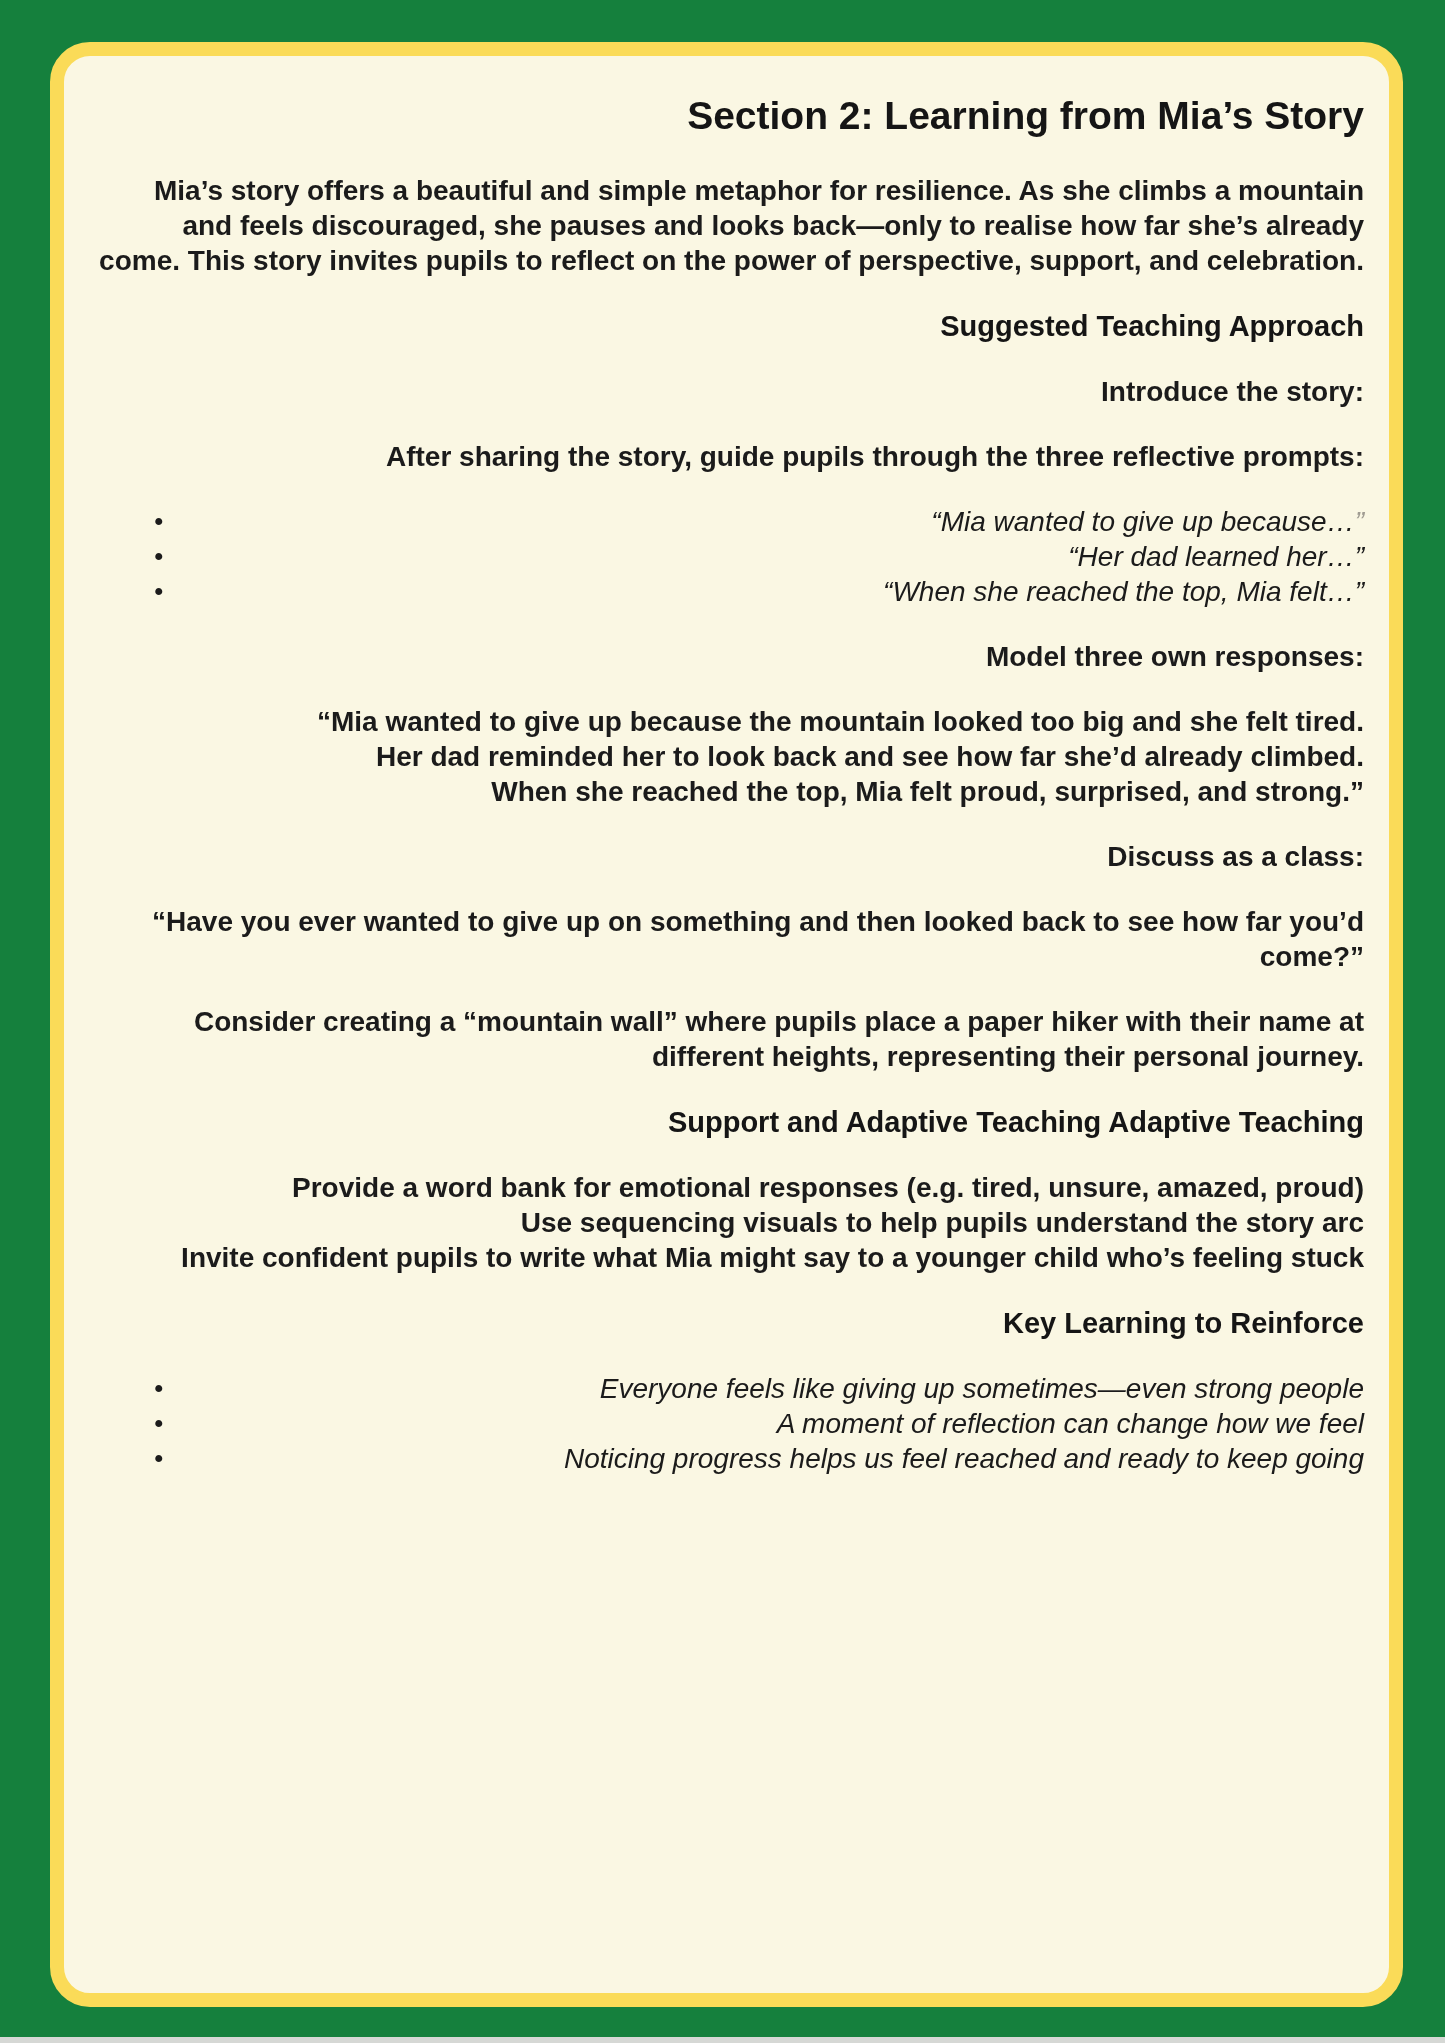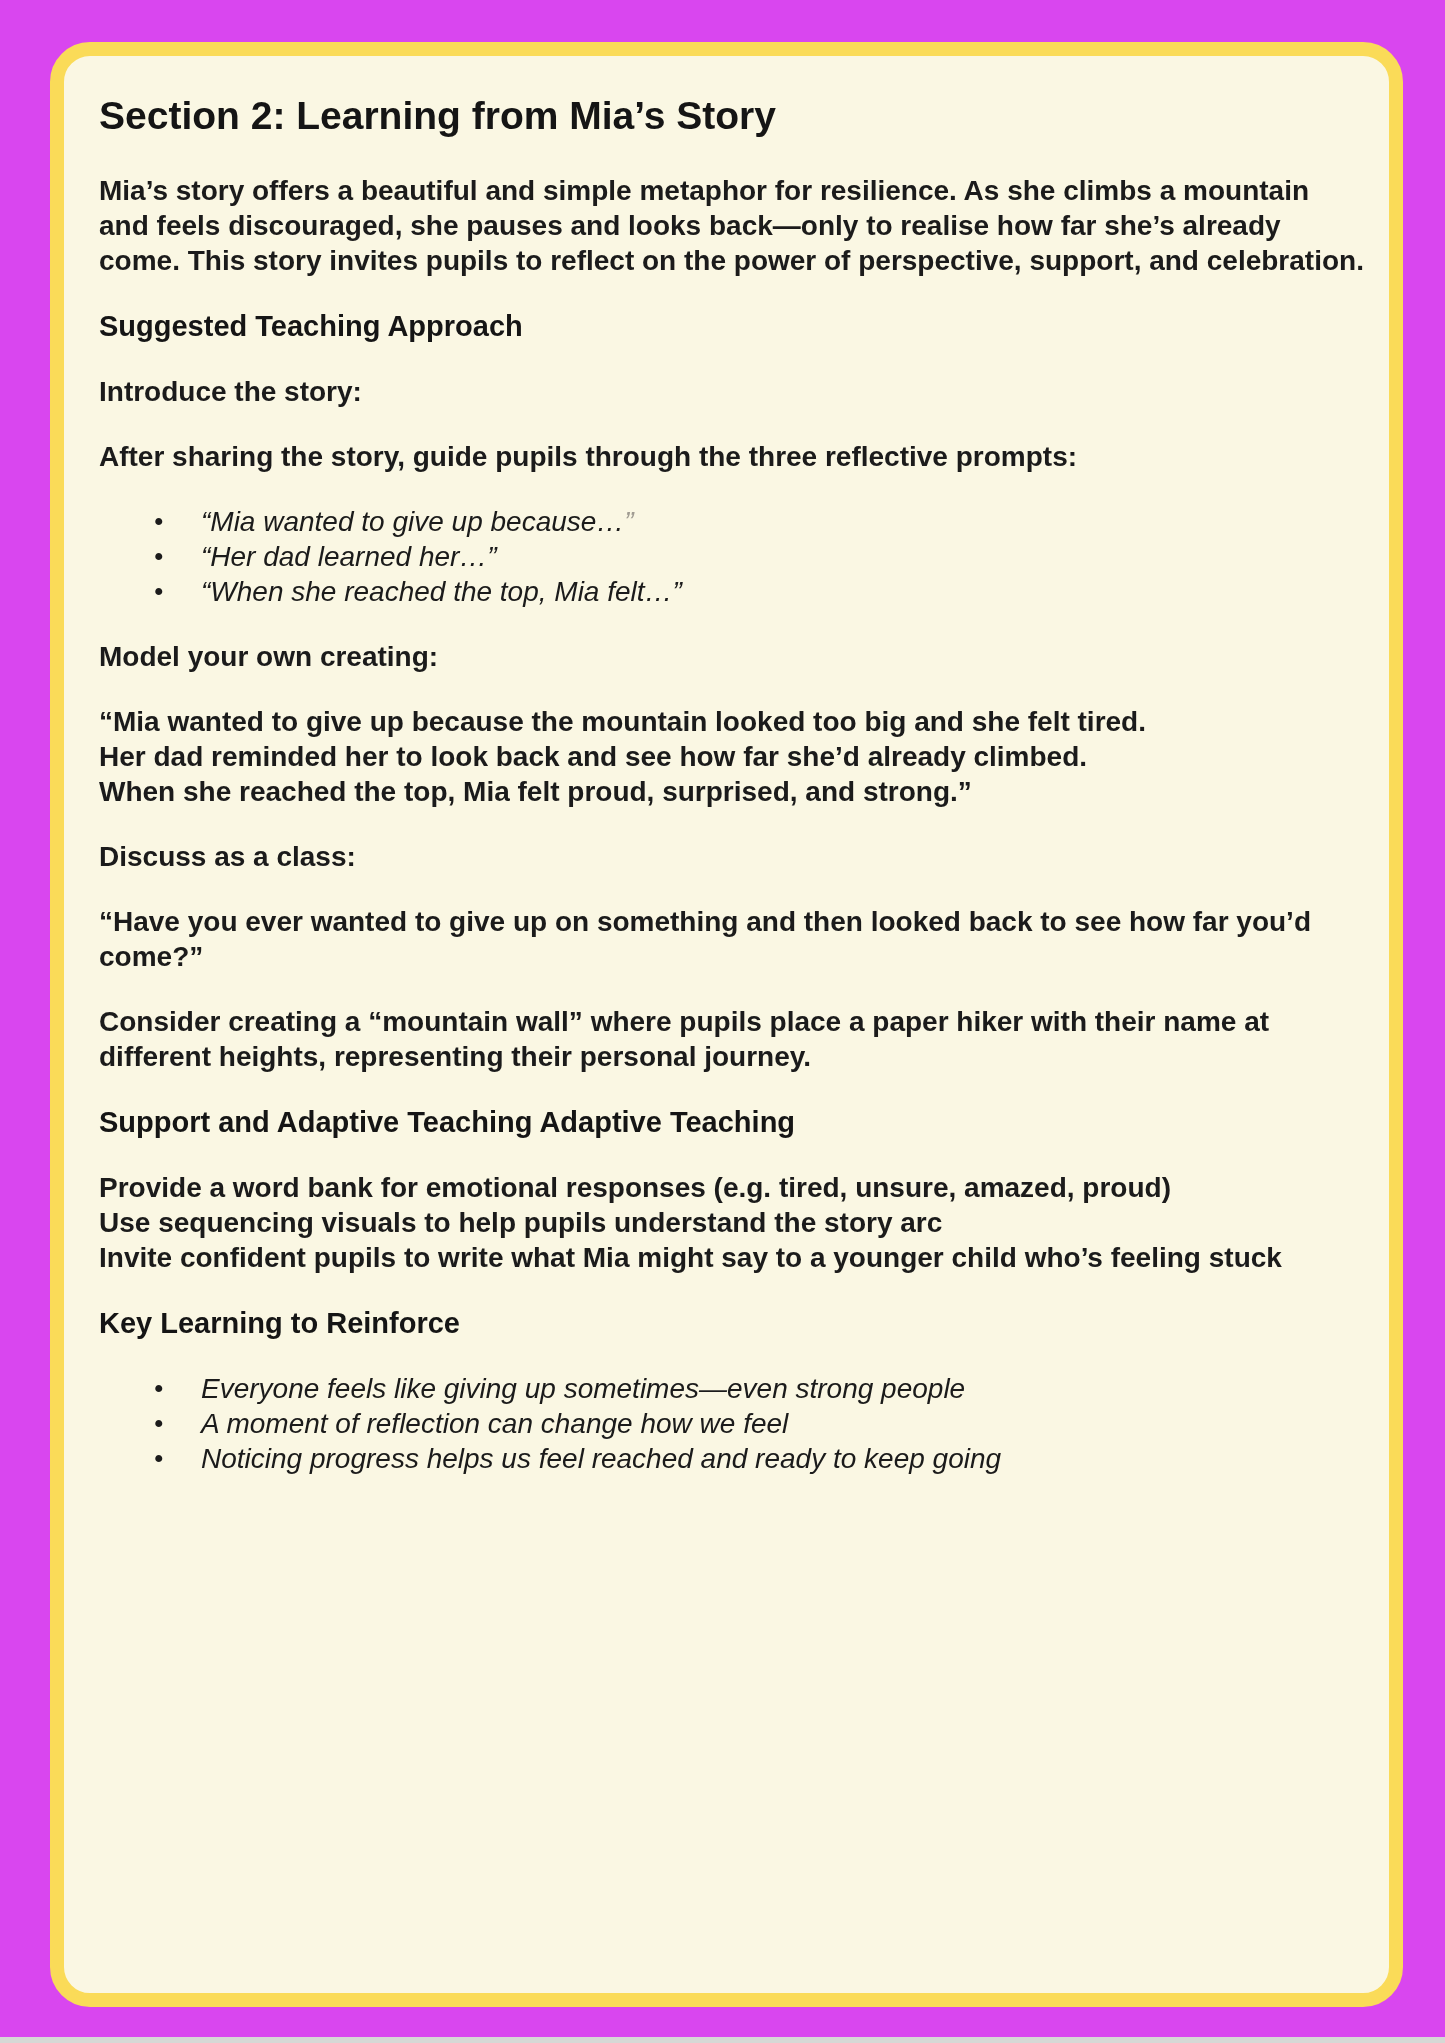--- a/index.html
+++ b/index.html
@@ -17,7 +17,8 @@
   .page {
     position: absolute;
     inset: 0;
-    background: #d946ef;
+    background: #15803d;
+    text-align: right;
   }
   .card {
     position: absolute;

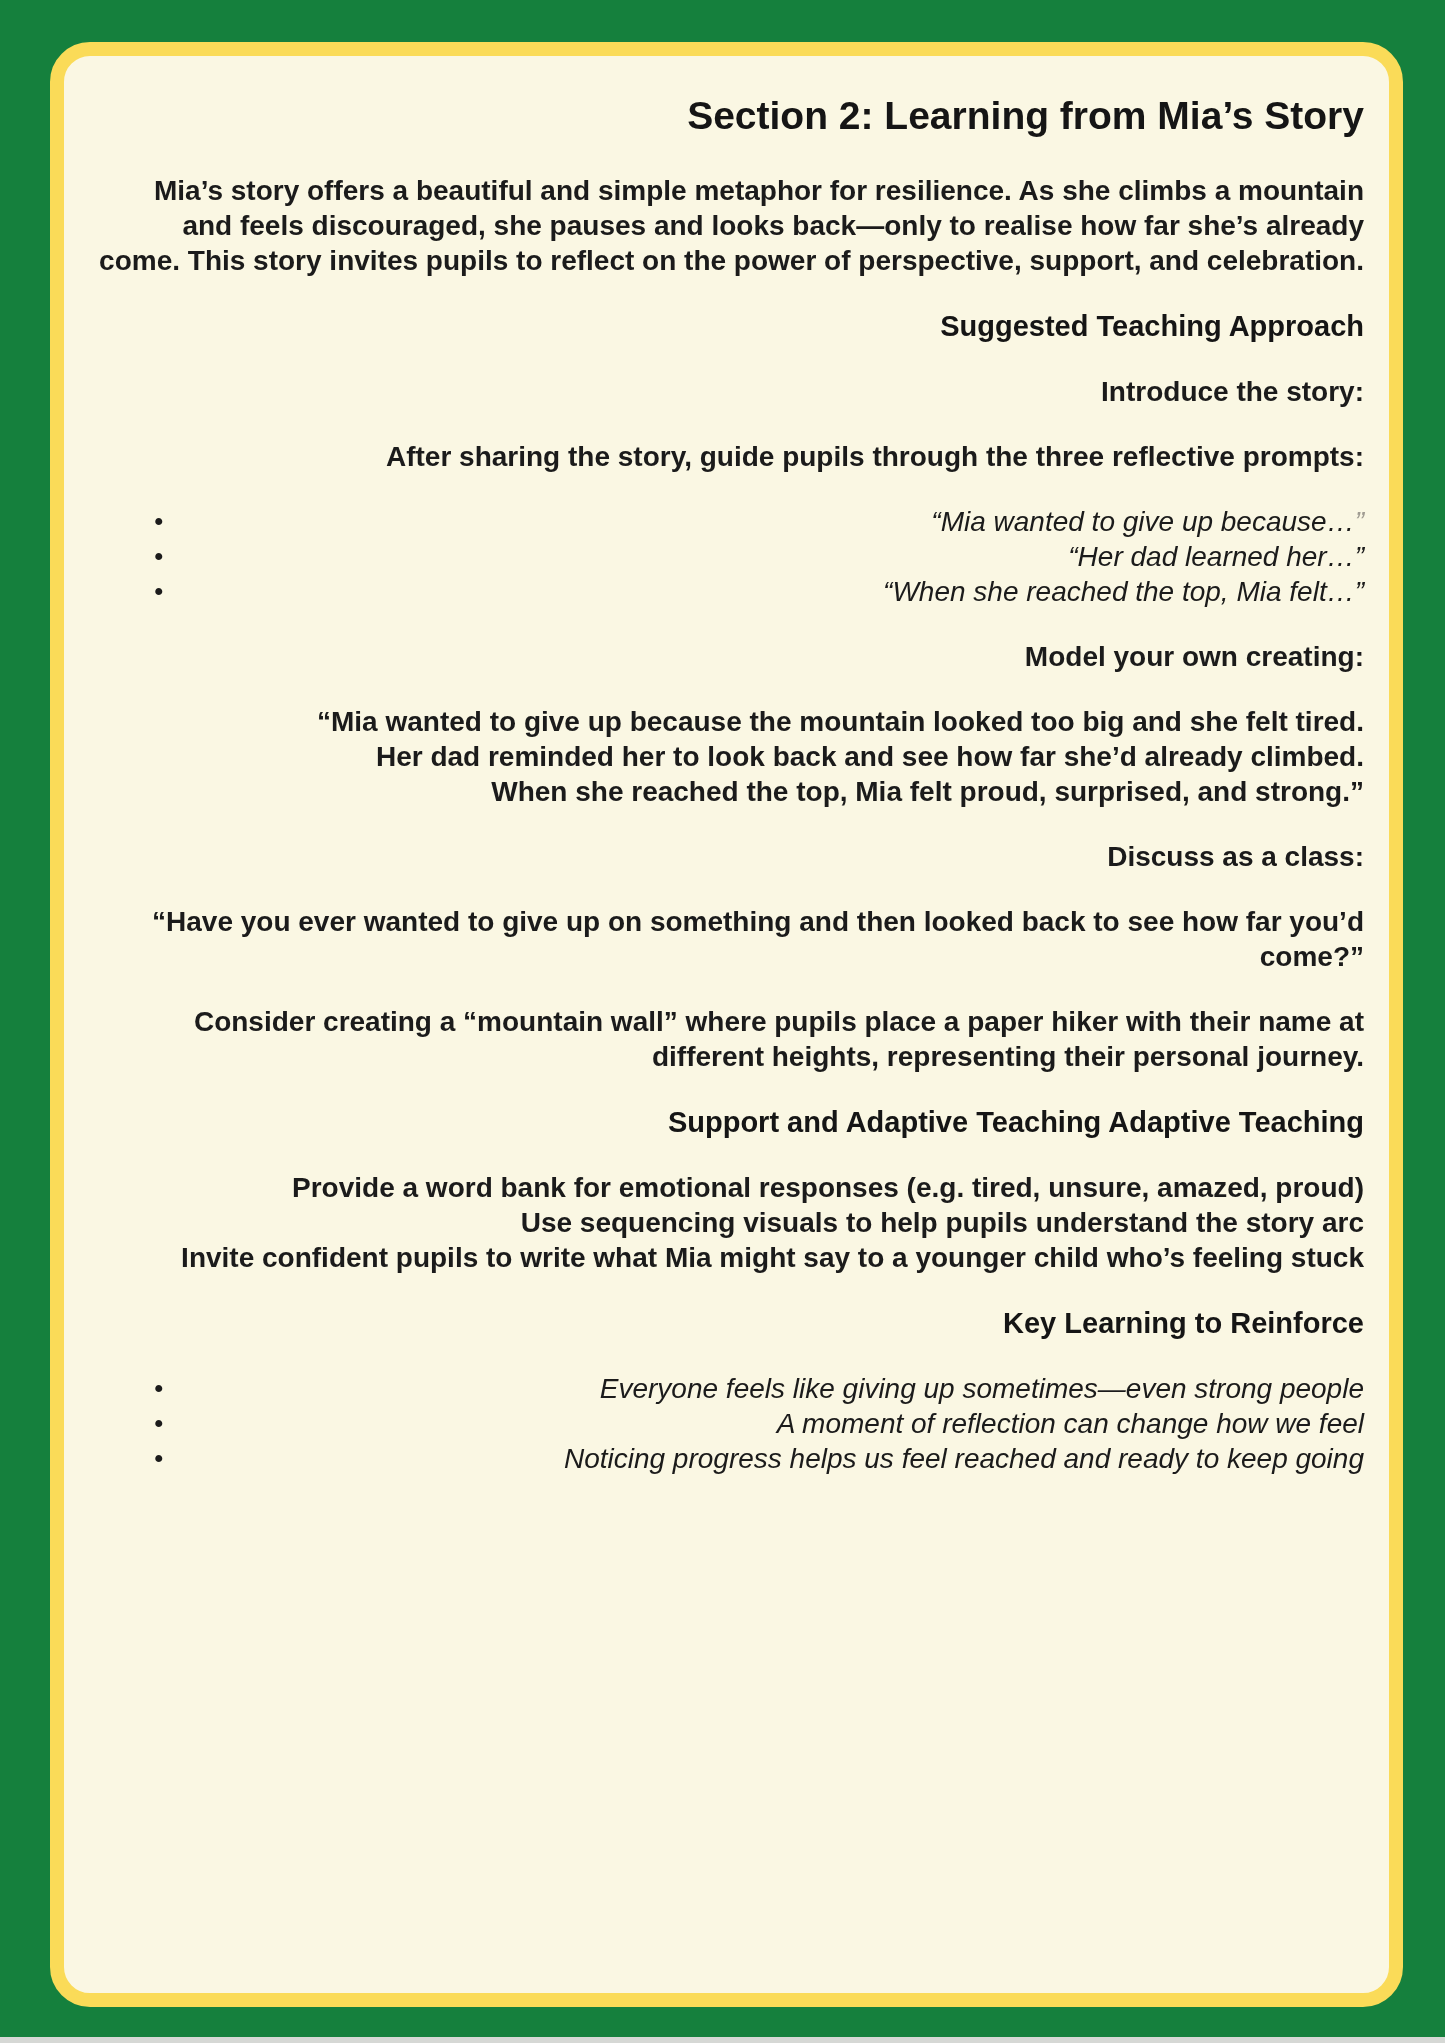--- a/index.html
+++ b/index.html
@@ -113,7 +113,7 @@
         <li><span>“When she reached the top, Mia felt…”</span><span class="muted"></span></li>
       </ul>
 
-      <p>Model your own creating:</p>
+      <p>Model three own responses:</p>
       <p class="pre">“Mia wanted to give up because the mountain looked too big and she felt tired.
 Her dad reminded her to look back and see how far she’d already climbed.
 When she reached the top, Mia felt proud, surprised, and strong.”</p>

